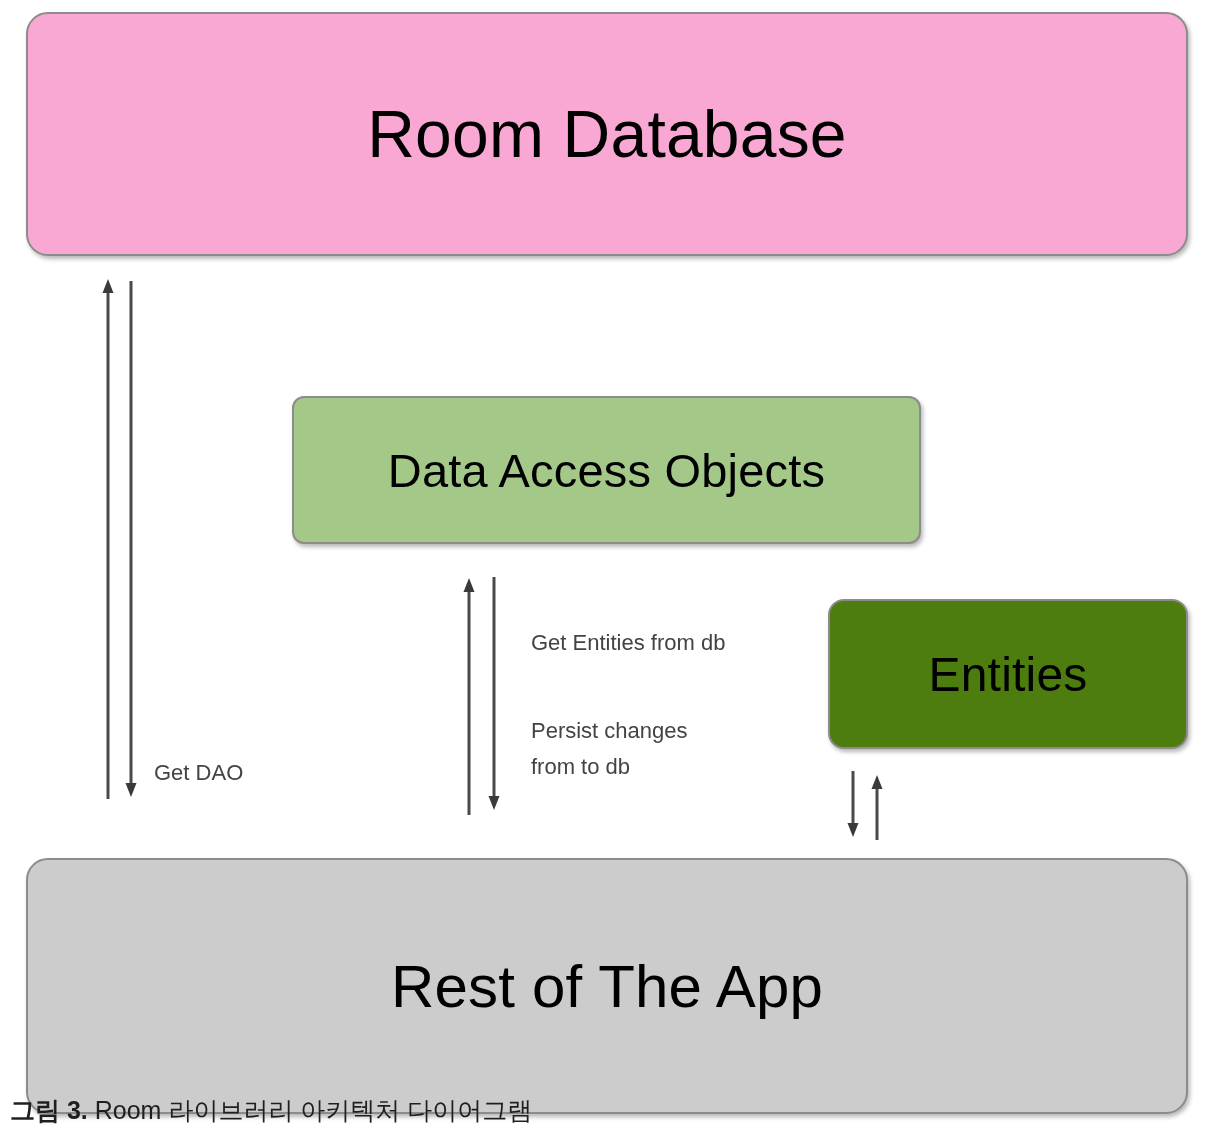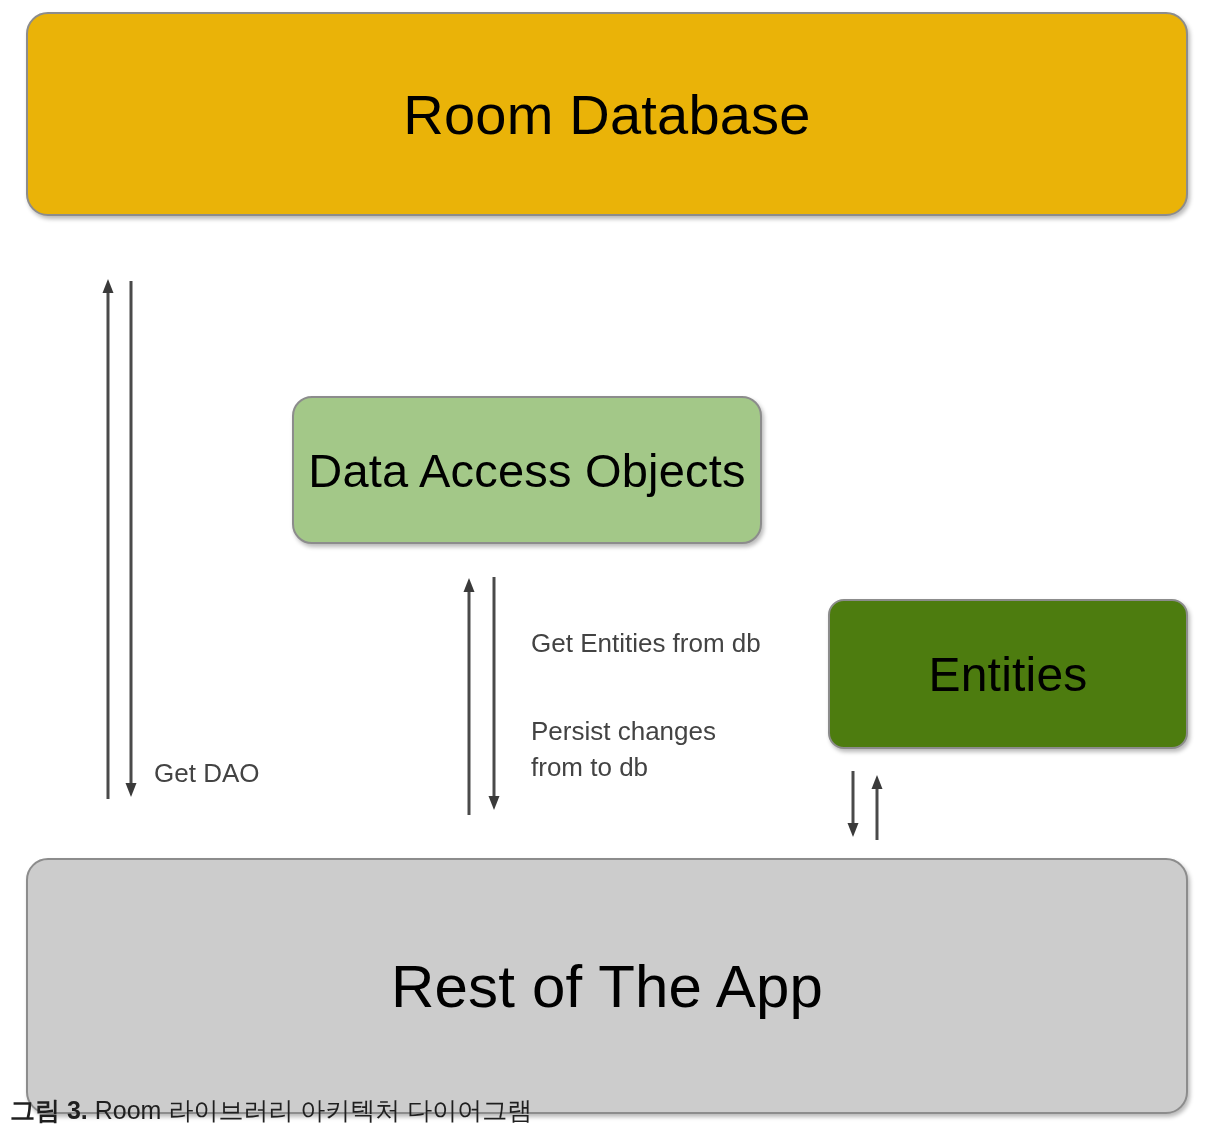--- a/index.html
+++ b/index.html
@@ -36,10 +36,10 @@
     left: 26px;
     top: 12px;
     width: 1162px;
-    height: 204px;
-    background: #eab308;
+    height: 244px;
+    background: #f9a8d4;
     border-radius: 22px;
-    font-size: 56px;
+    font-size: 66px;
   }
   #box-dao {
     left: 292px;

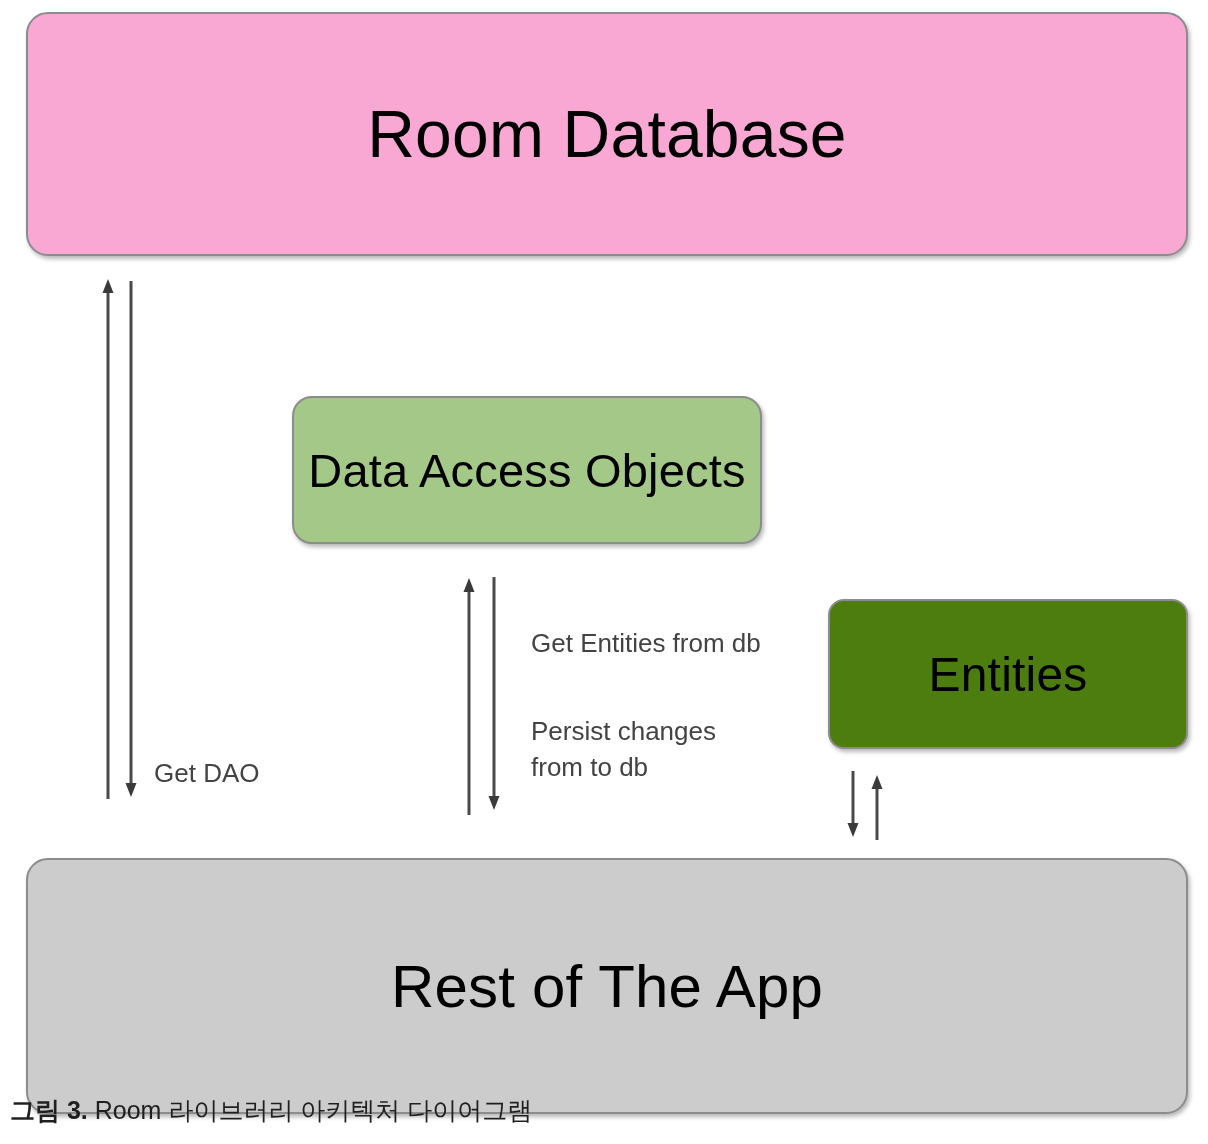--- a/index.html
+++ b/index.html
@@ -44,10 +44,10 @@
   #box-dao {
     left: 292px;
     top: 396px;
-    width: 470px;
+    width: 629px;
     height: 148px;
     background: #a3c888;
-    border-radius: 20px;
+    border-radius: 12px;
     font-size: 47px;
   }
   #box-entities {

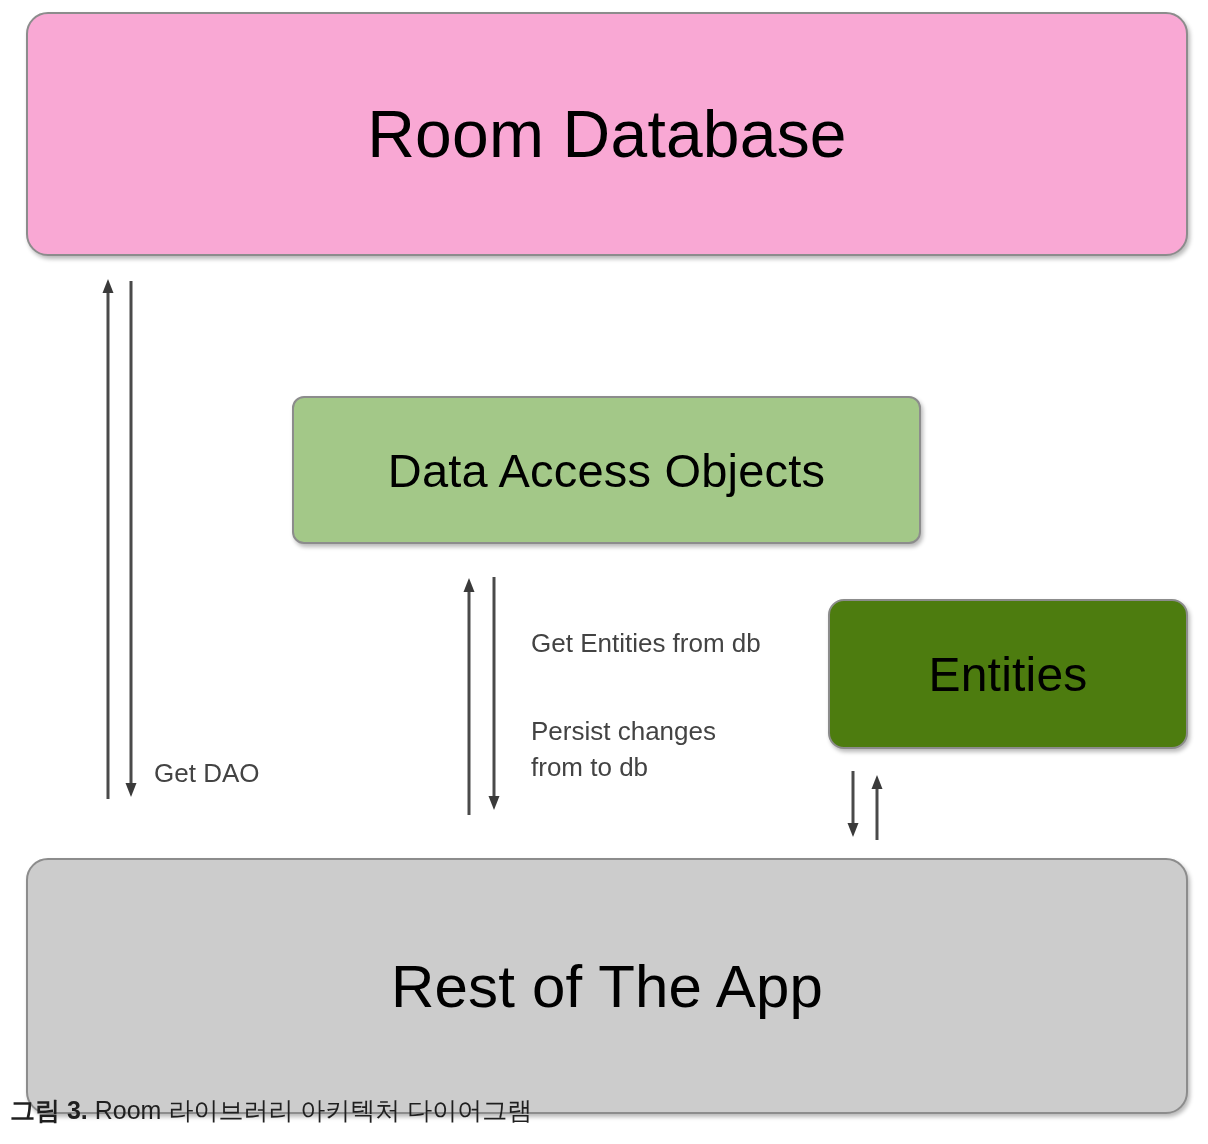--- a/index.html
+++ b/index.html
@@ -82,7 +82,7 @@
   .edge-label {
     position: absolute;
     color: #434343;
-    font-size: 26px;
+    font-size: 22px;
     line-height: 36px;
     white-space: pre;
   }

